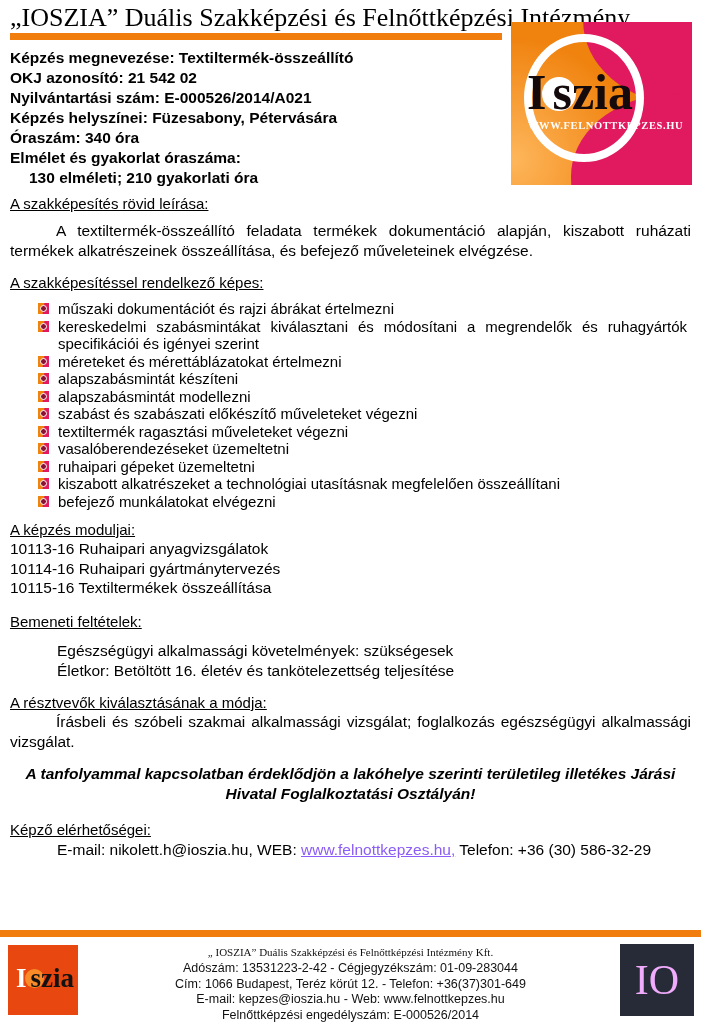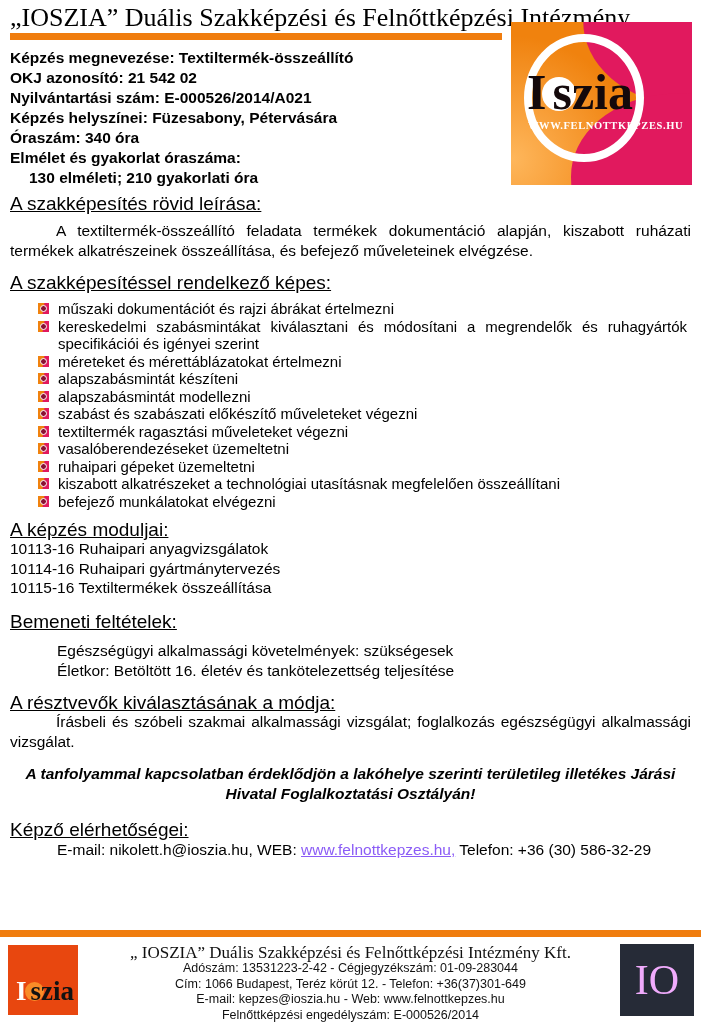--- a/index.html
+++ b/index.html
@@ -68,7 +68,7 @@
 
   
   .sec-h {
-    margin-top: 12px; font-size: 19px; line-height: 19px;
+    margin-top: 12px; font-size: 15px; line-height: 19px;
     font-weight: normal; text-decoration: underline;
   }
   .sec-h.first { margin-top: 6px; }

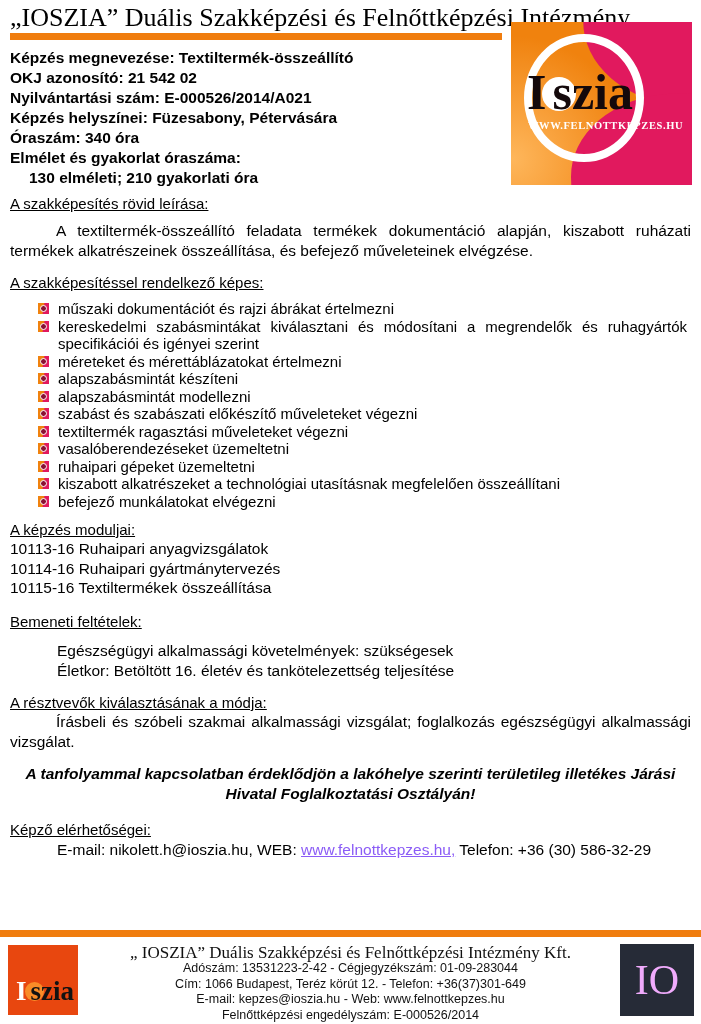--- a/index.html
+++ b/index.html
@@ -126,7 +126,7 @@
     position: absolute; left: 86px; right: 86px; top: 7px;
     text-align: center; font-size: 12.5px; line-height: 15.5px; color: #111;
   }
-  .footer-company { font-family: "Liberation Serif", serif; font-size: 17px; line-height: 17px; }
+  .footer-company { font-family: "Liberation Serif", serif; font-size: 11px; line-height: 17px; }
   .footer-logo-right {
     position: absolute; right: 7px; top: 7px; width: 74px; height: 72px;
     background: #262B37; color: #f0abfc;

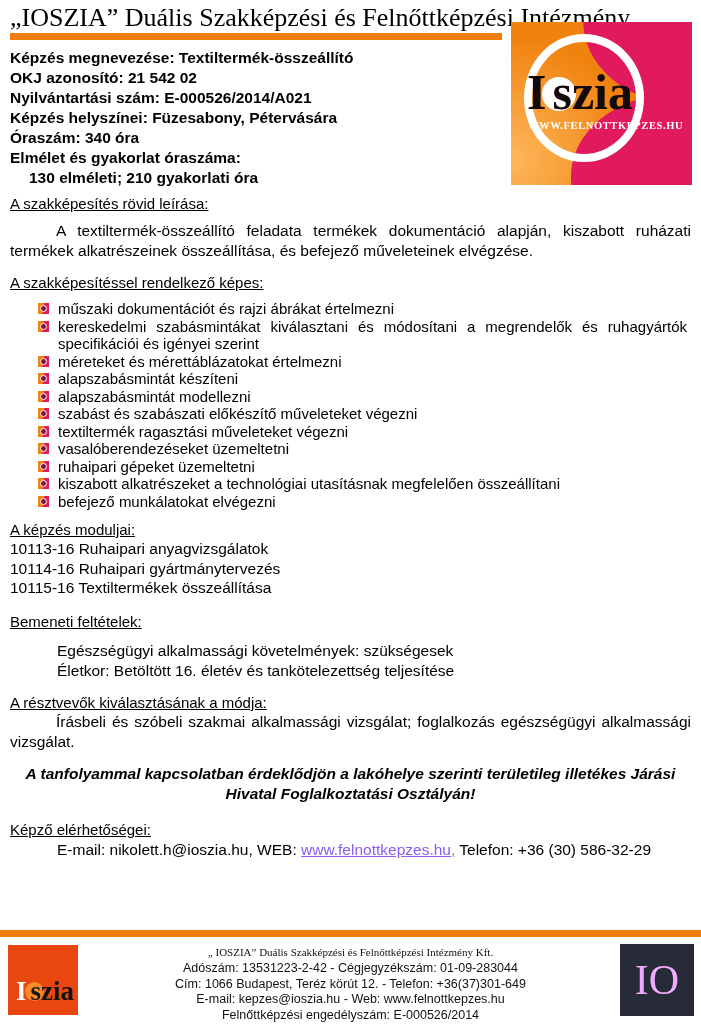--- a/index.html
+++ b/index.html
@@ -112,7 +112,7 @@
     background: #E8470F; overflow: hidden;
   }
   .footer-logo-left .word {
-    position: absolute; left: 8px; top: 31px;
+    position: absolute; left: 8px; top: 18px;
     font-family: "Liberation Serif", serif; font-weight: bold;
     font-size: 27px; line-height: 30px; white-space: nowrap;
   }

